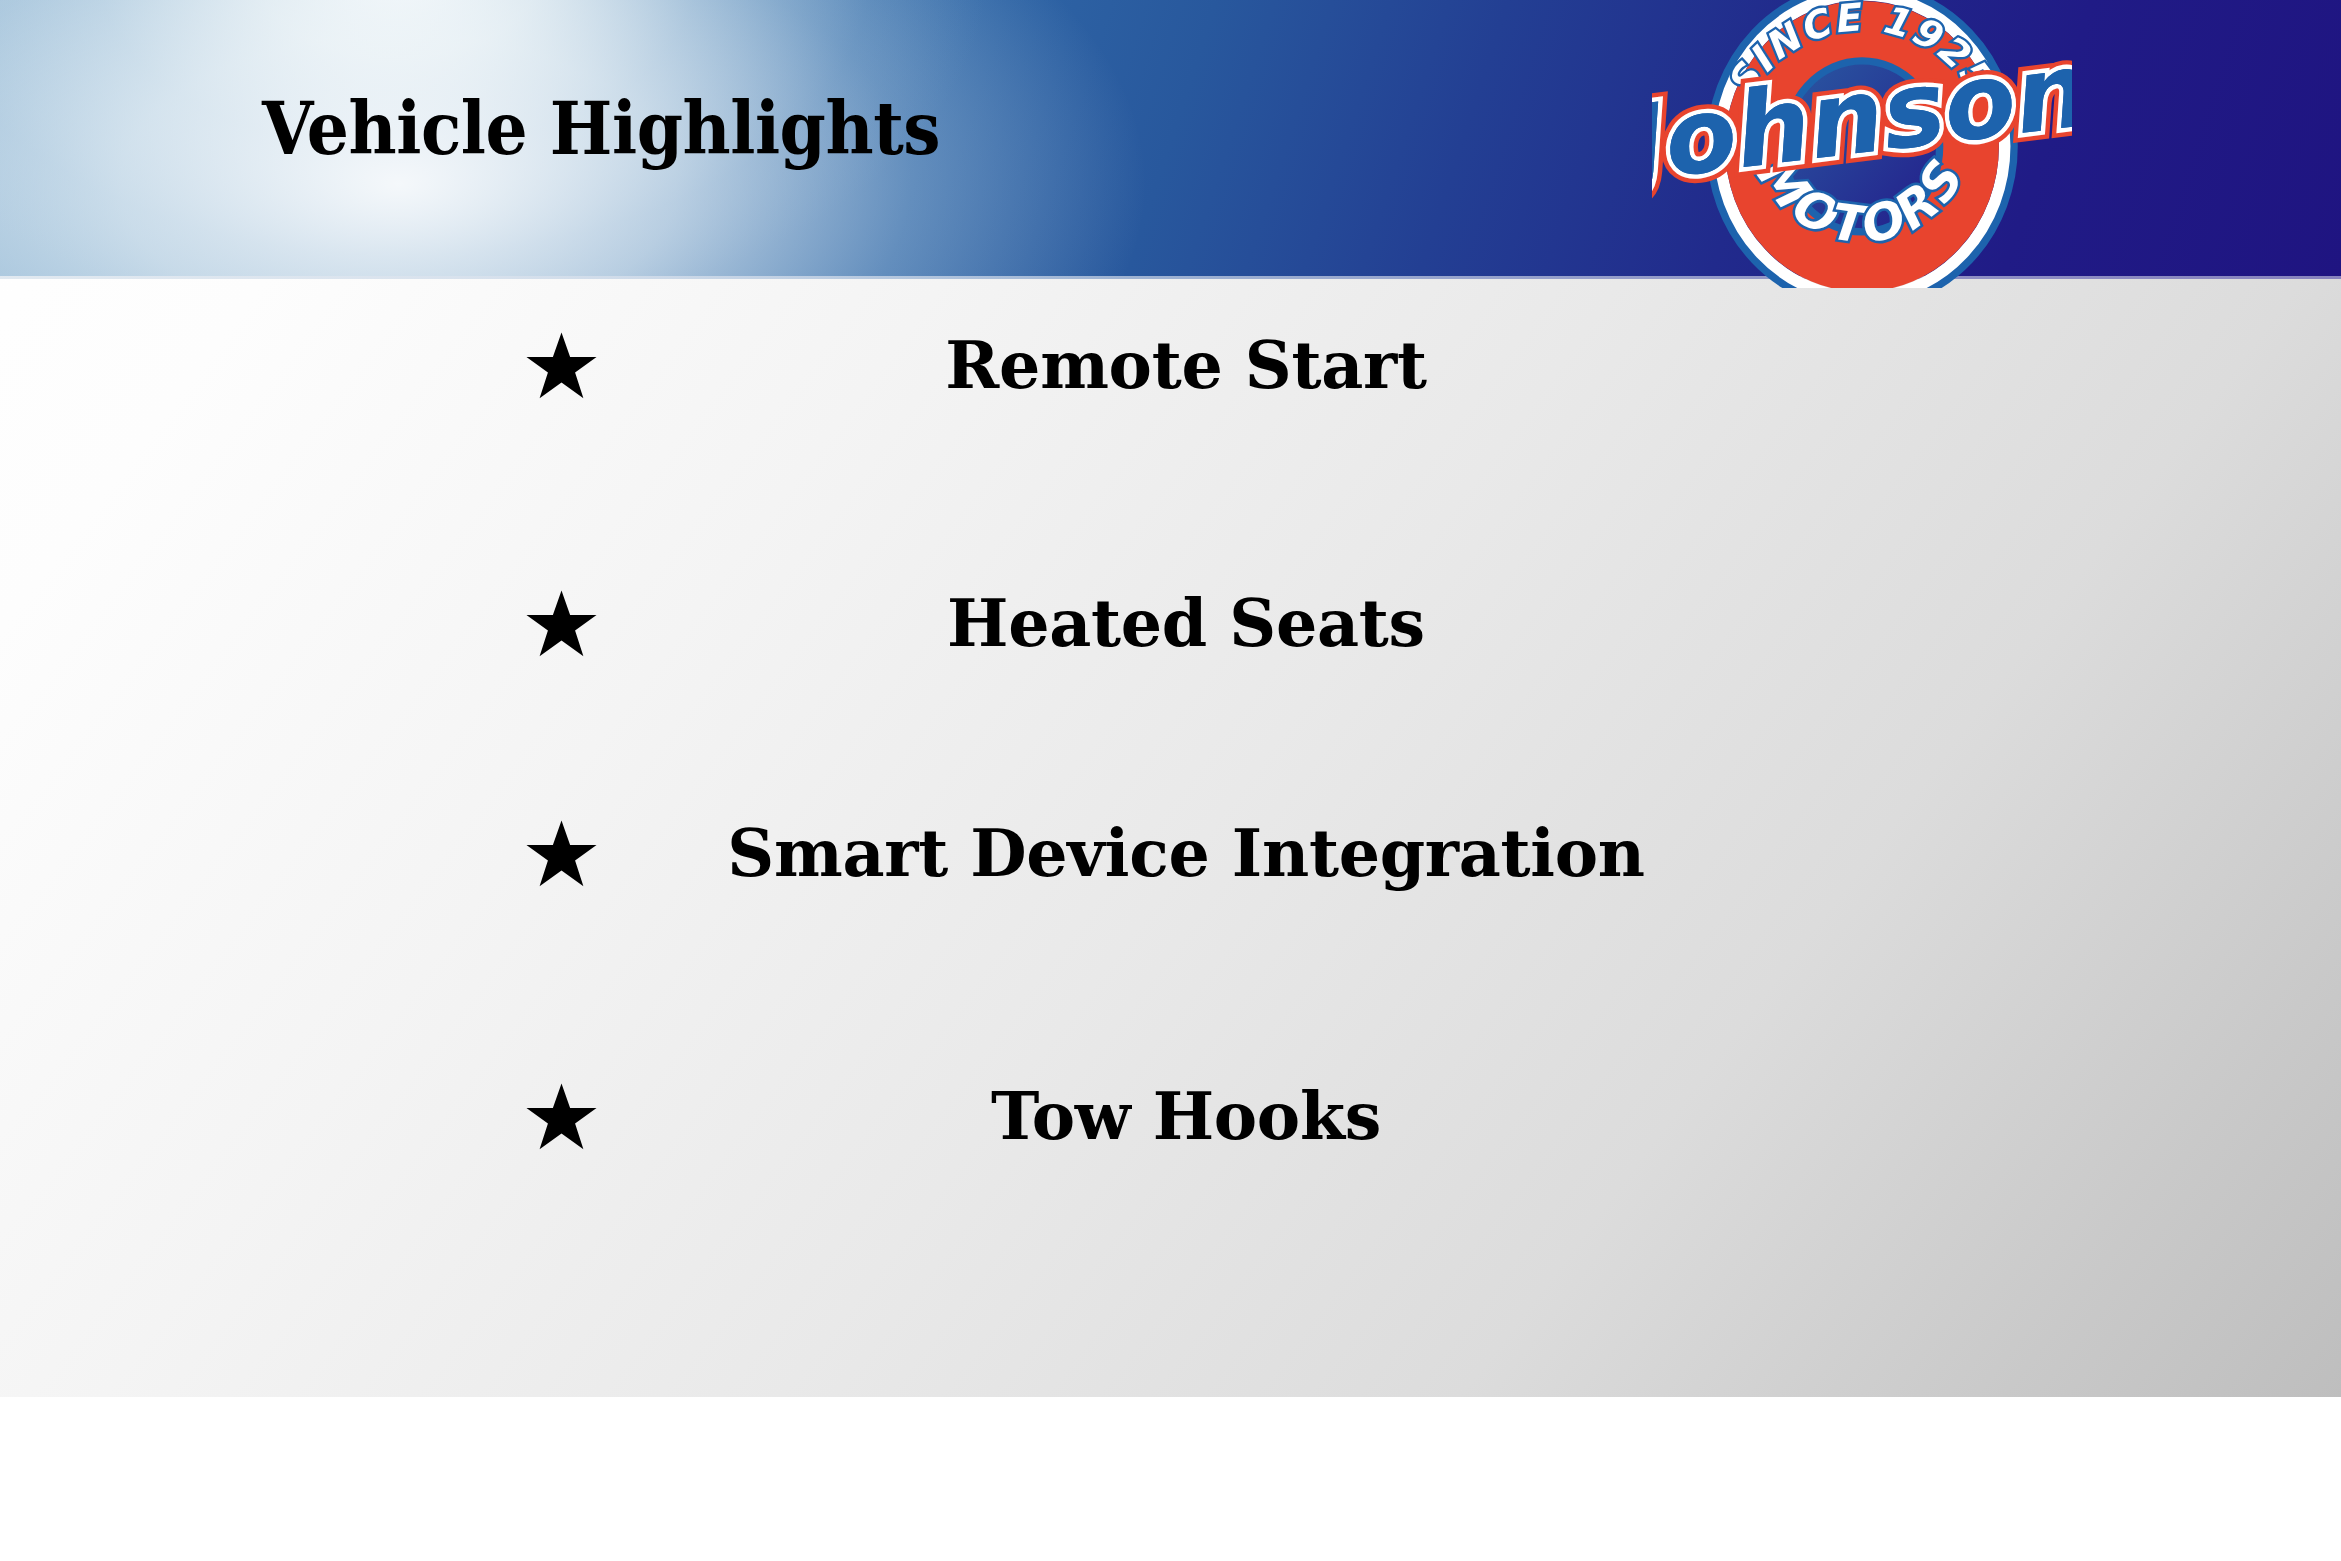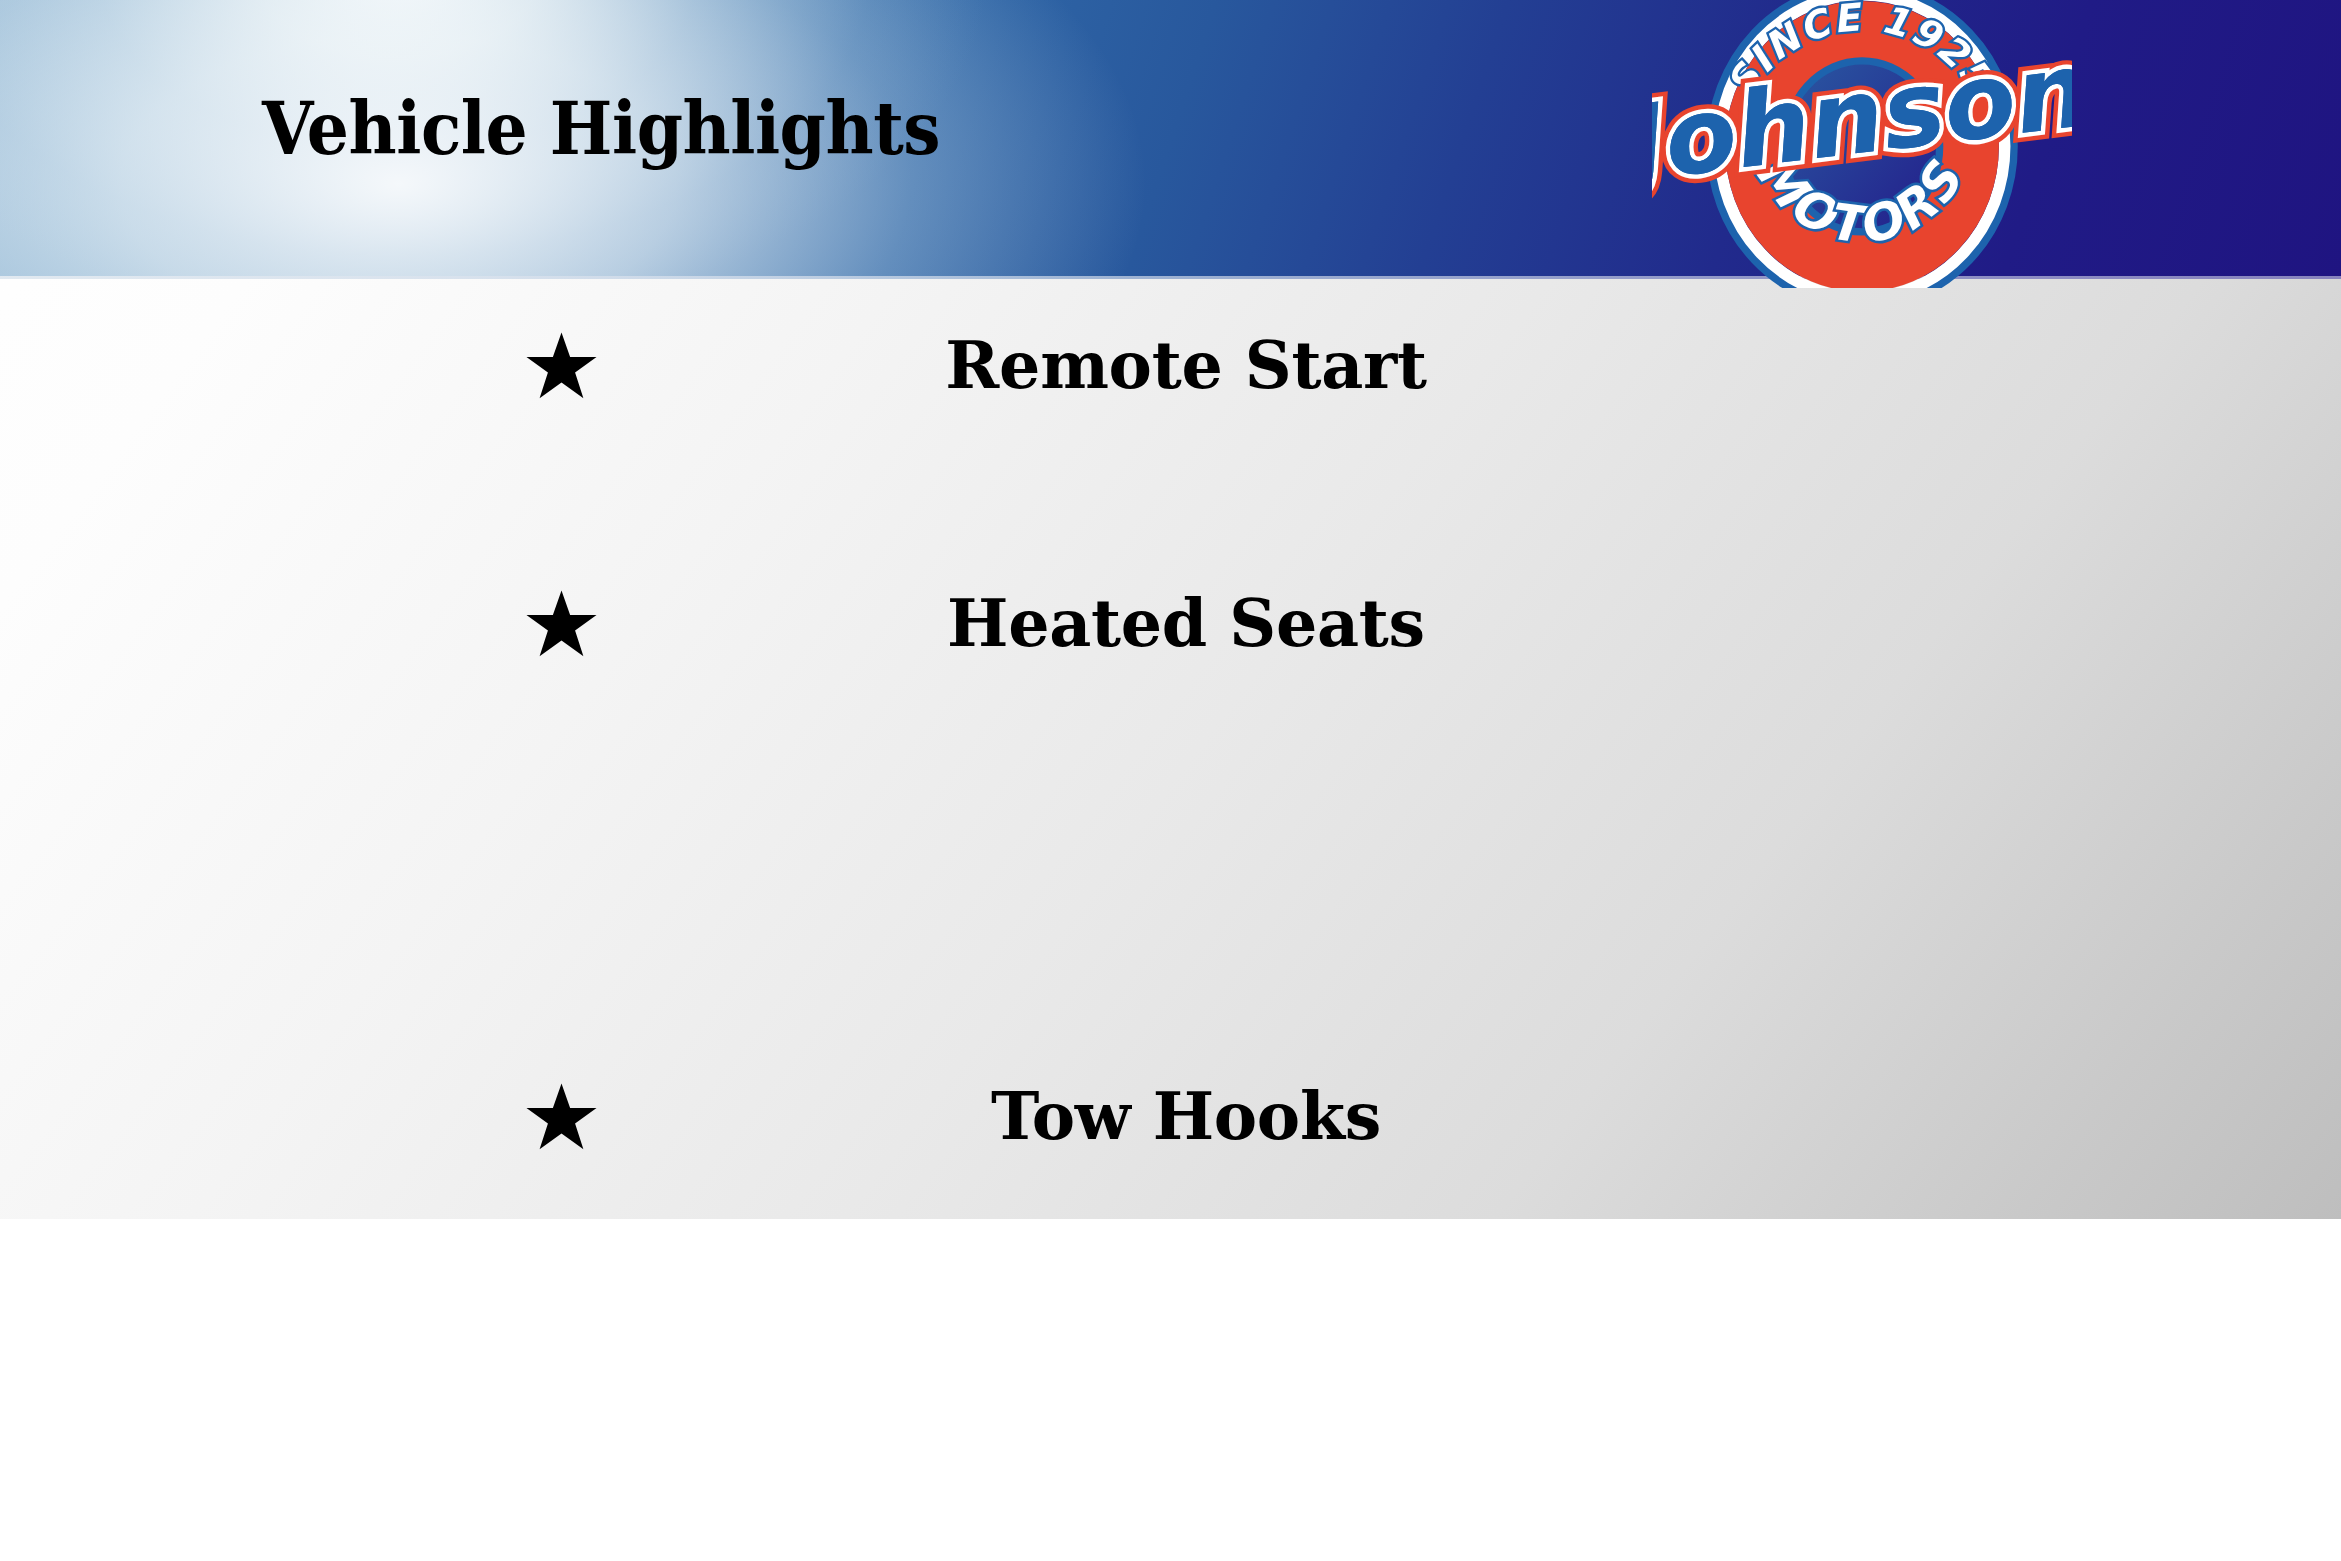--- a/index.html
+++ b/index.html
@@ -18,7 +18,7 @@
   .slide {
     position: relative;
     width: 2342px;
-    height: 1219px;
+    height: 1397px;
     overflow: hidden;
     
     background:

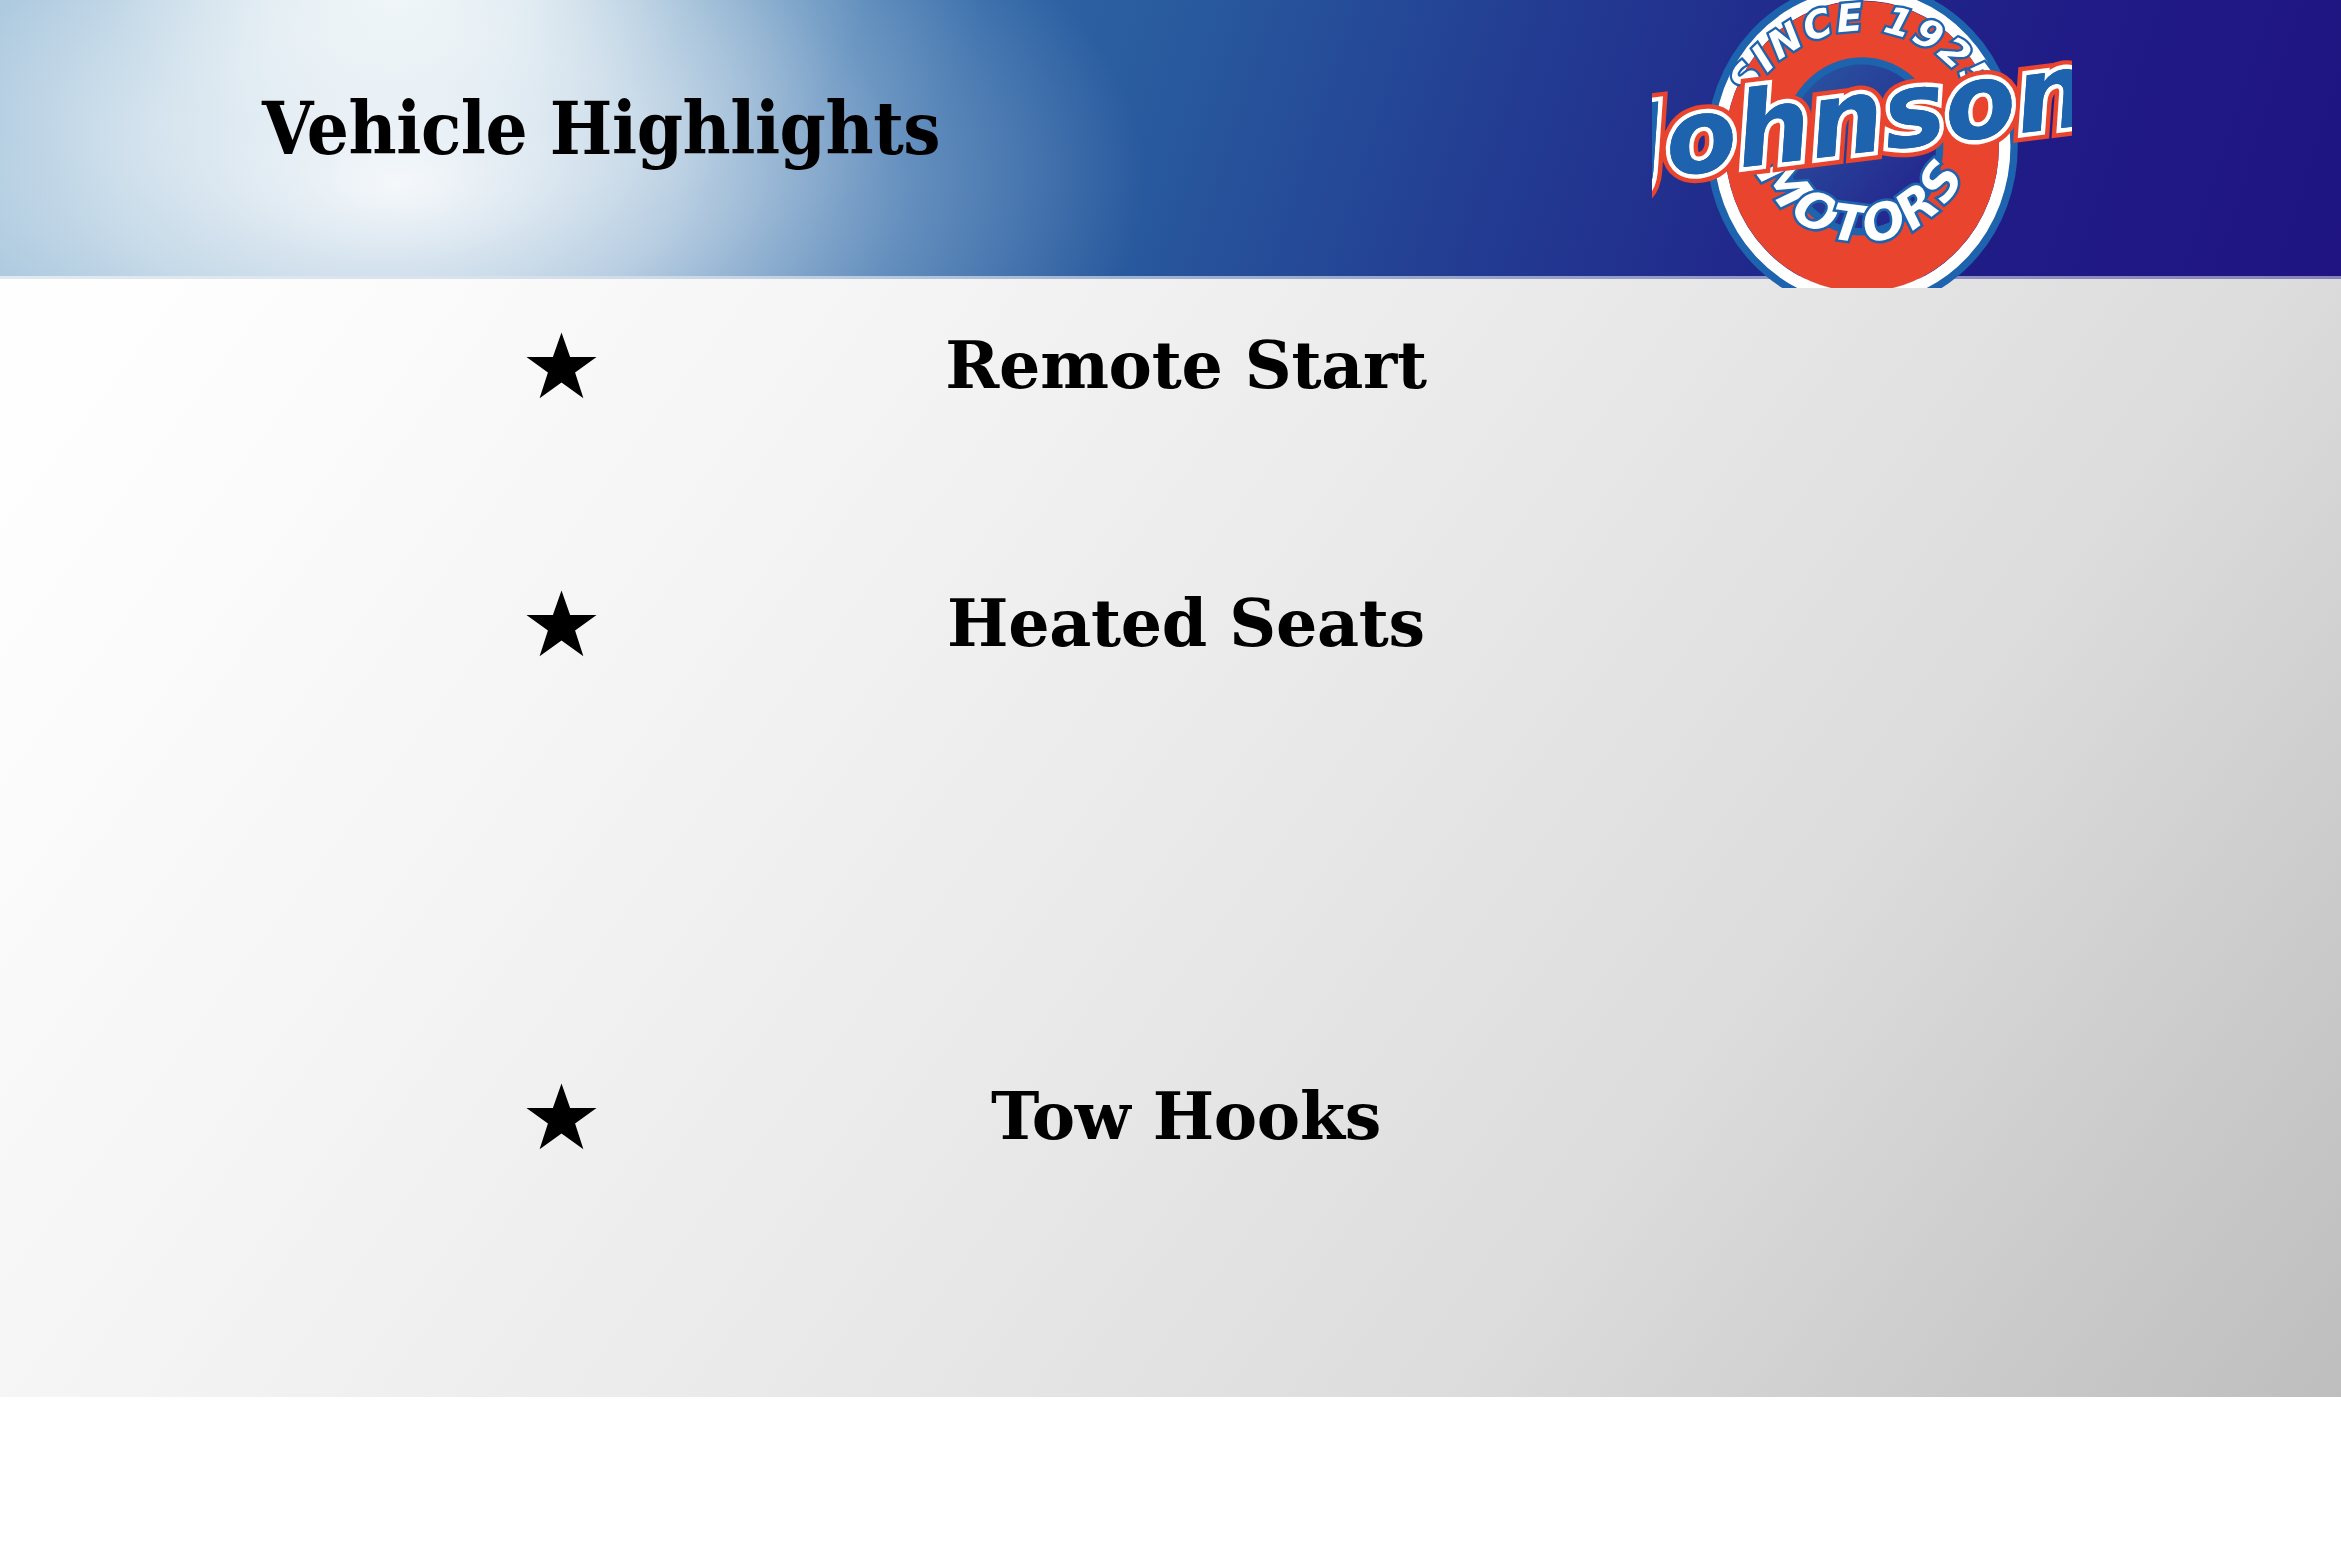--- a/index.html
+++ b/index.html
@@ -225,6 +225,14 @@
       <span class="bullet-label">Heated Seats</span>
     </div>
 
+    <div class="bullet-row row-2">
+      <span class="bullet-star">
+        <svg viewBox="0 0 100 100" xmlns="http://www.w3.org/2000/svg">
+          <polygon points="50,2 61.8,35.5 98,35.5 68.6,56.8 80,92 50,70.5 20,92 31.4,56.8 2,35.5 38.2,35.5" fill="#000000"></polygon>
+        </svg>
+      </span>
+      <span class="bullet-label">Smart Device Integration</span>
+    </div>
 
     <div class="bullet-row row-3">
       <span class="bullet-star">

